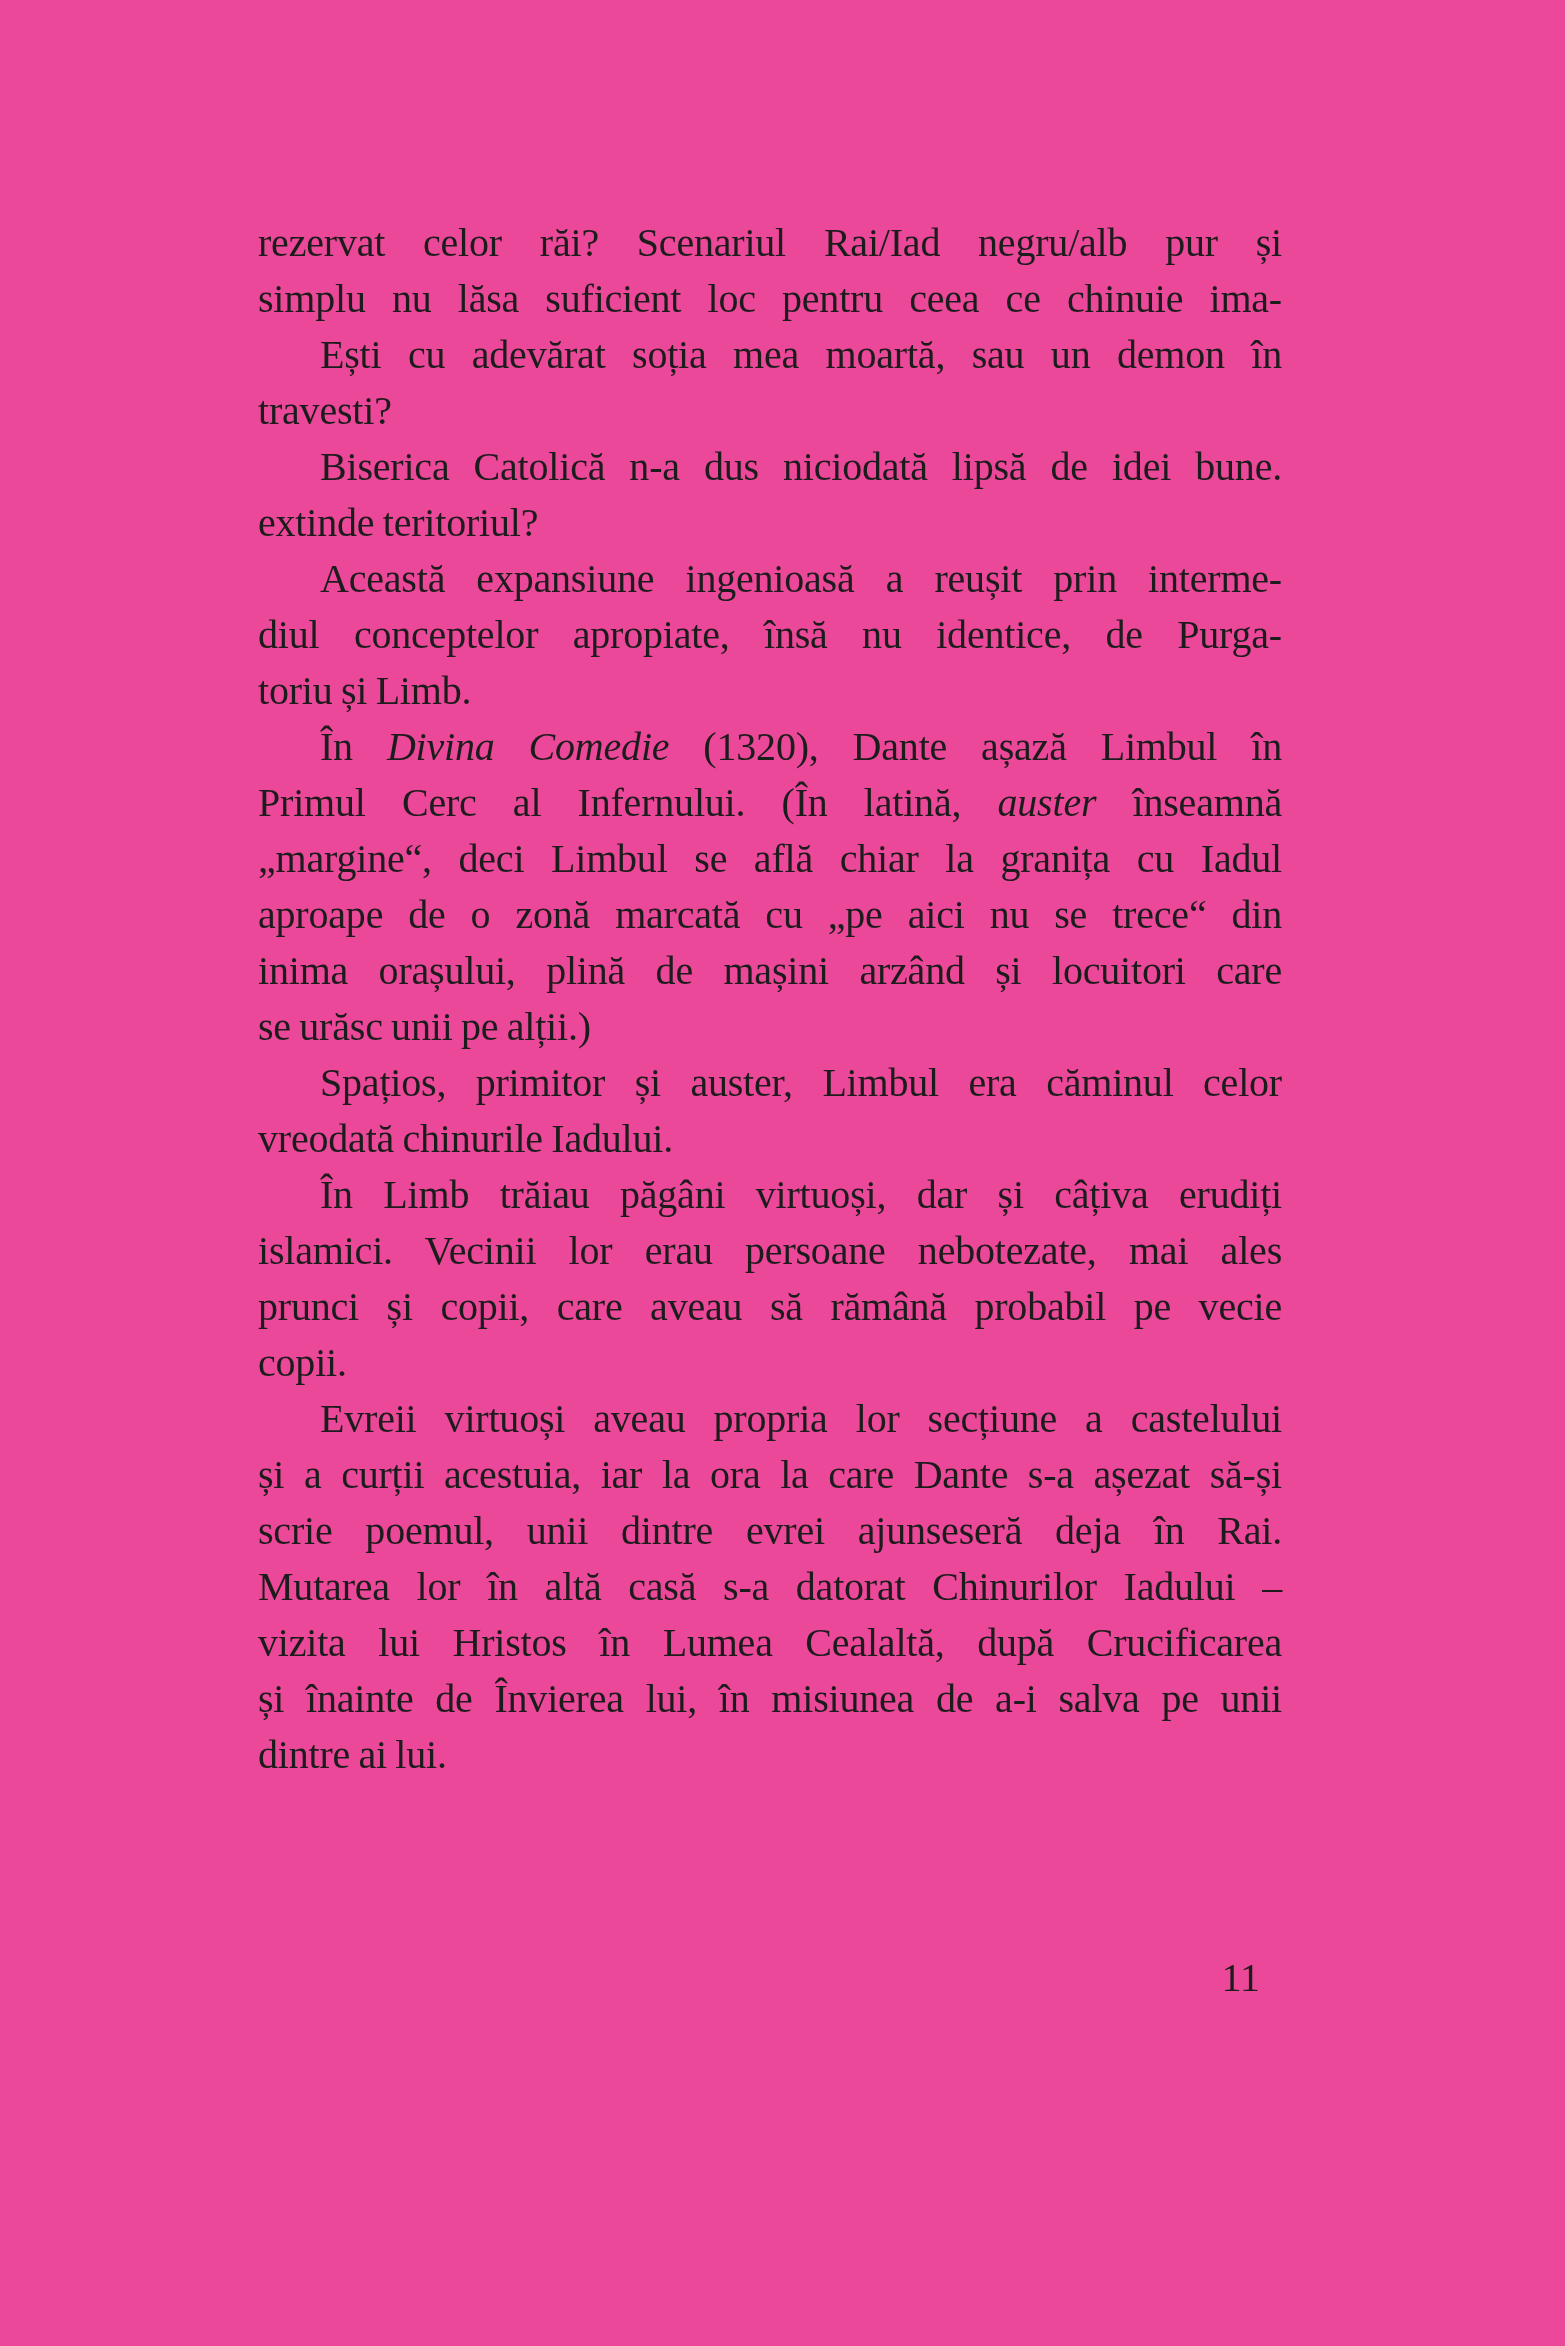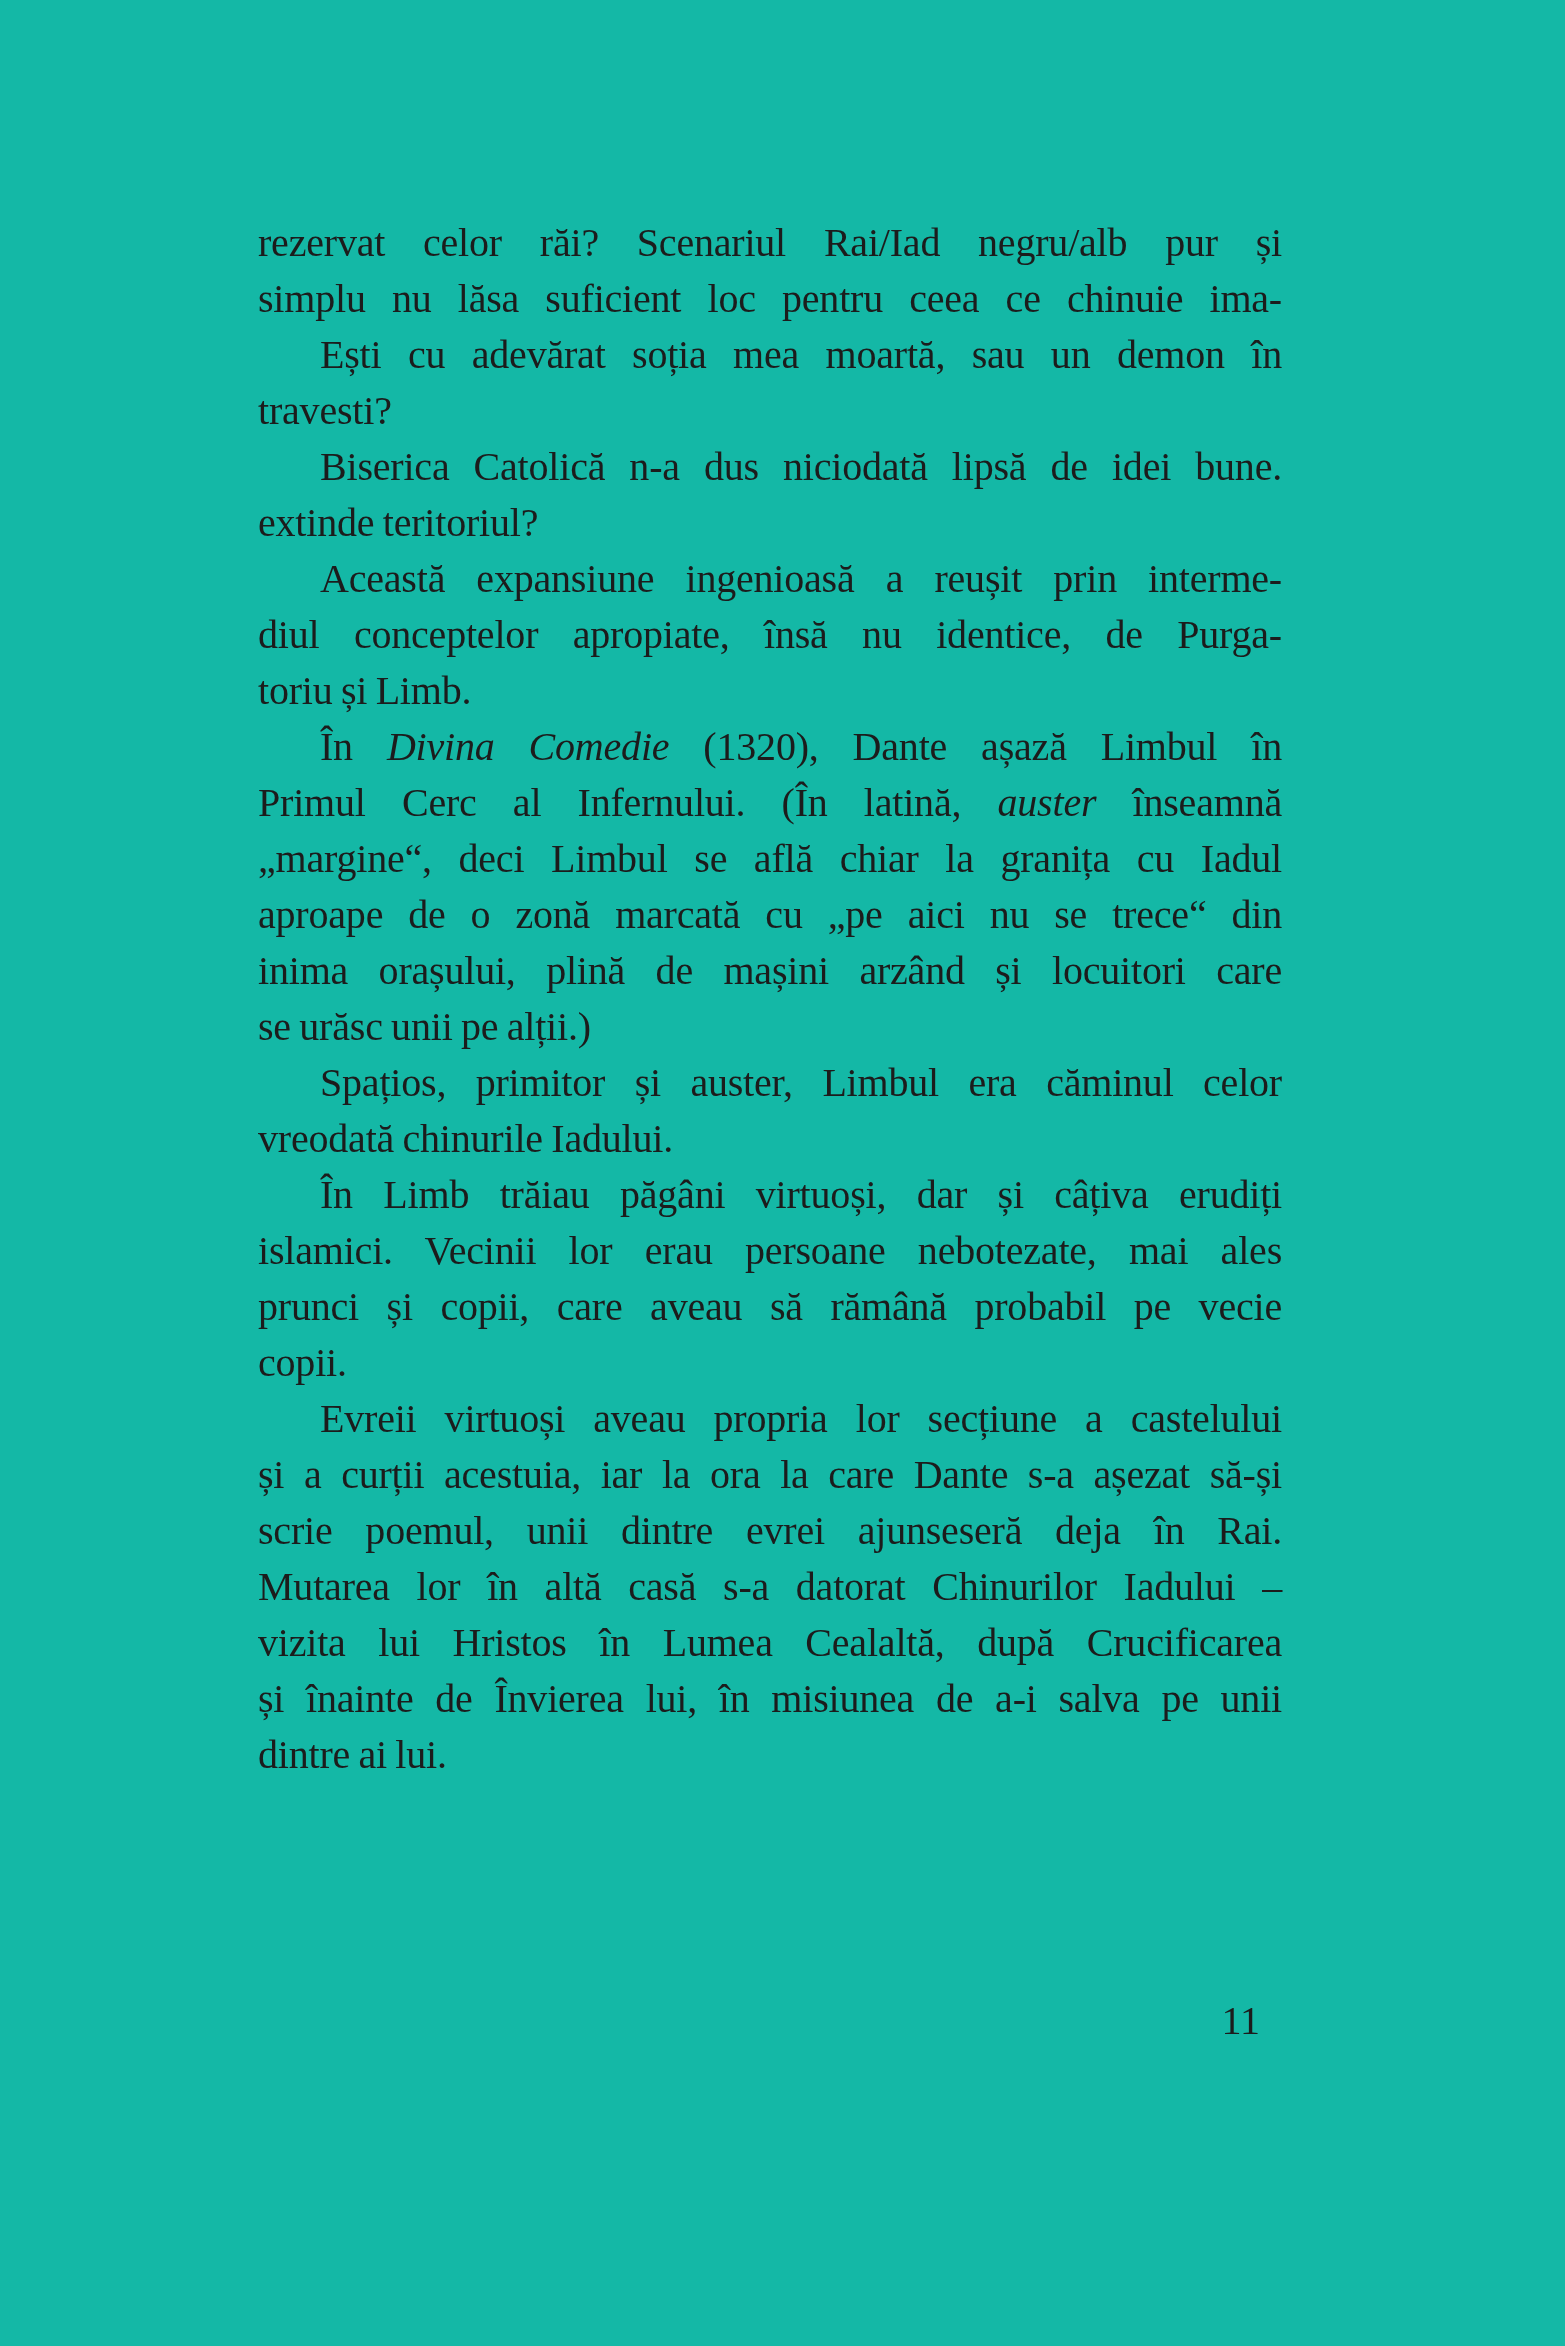--- a/index.html
+++ b/index.html
@@ -10,7 +10,7 @@
     position: relative;
     width: 1565px;
     height: 2347px;
-    background: #14b8a6;
+    background: #ec4899;
     overflow: hidden;
     font-family: "Liberation Serif", "DejaVu Serif", serif;
   }

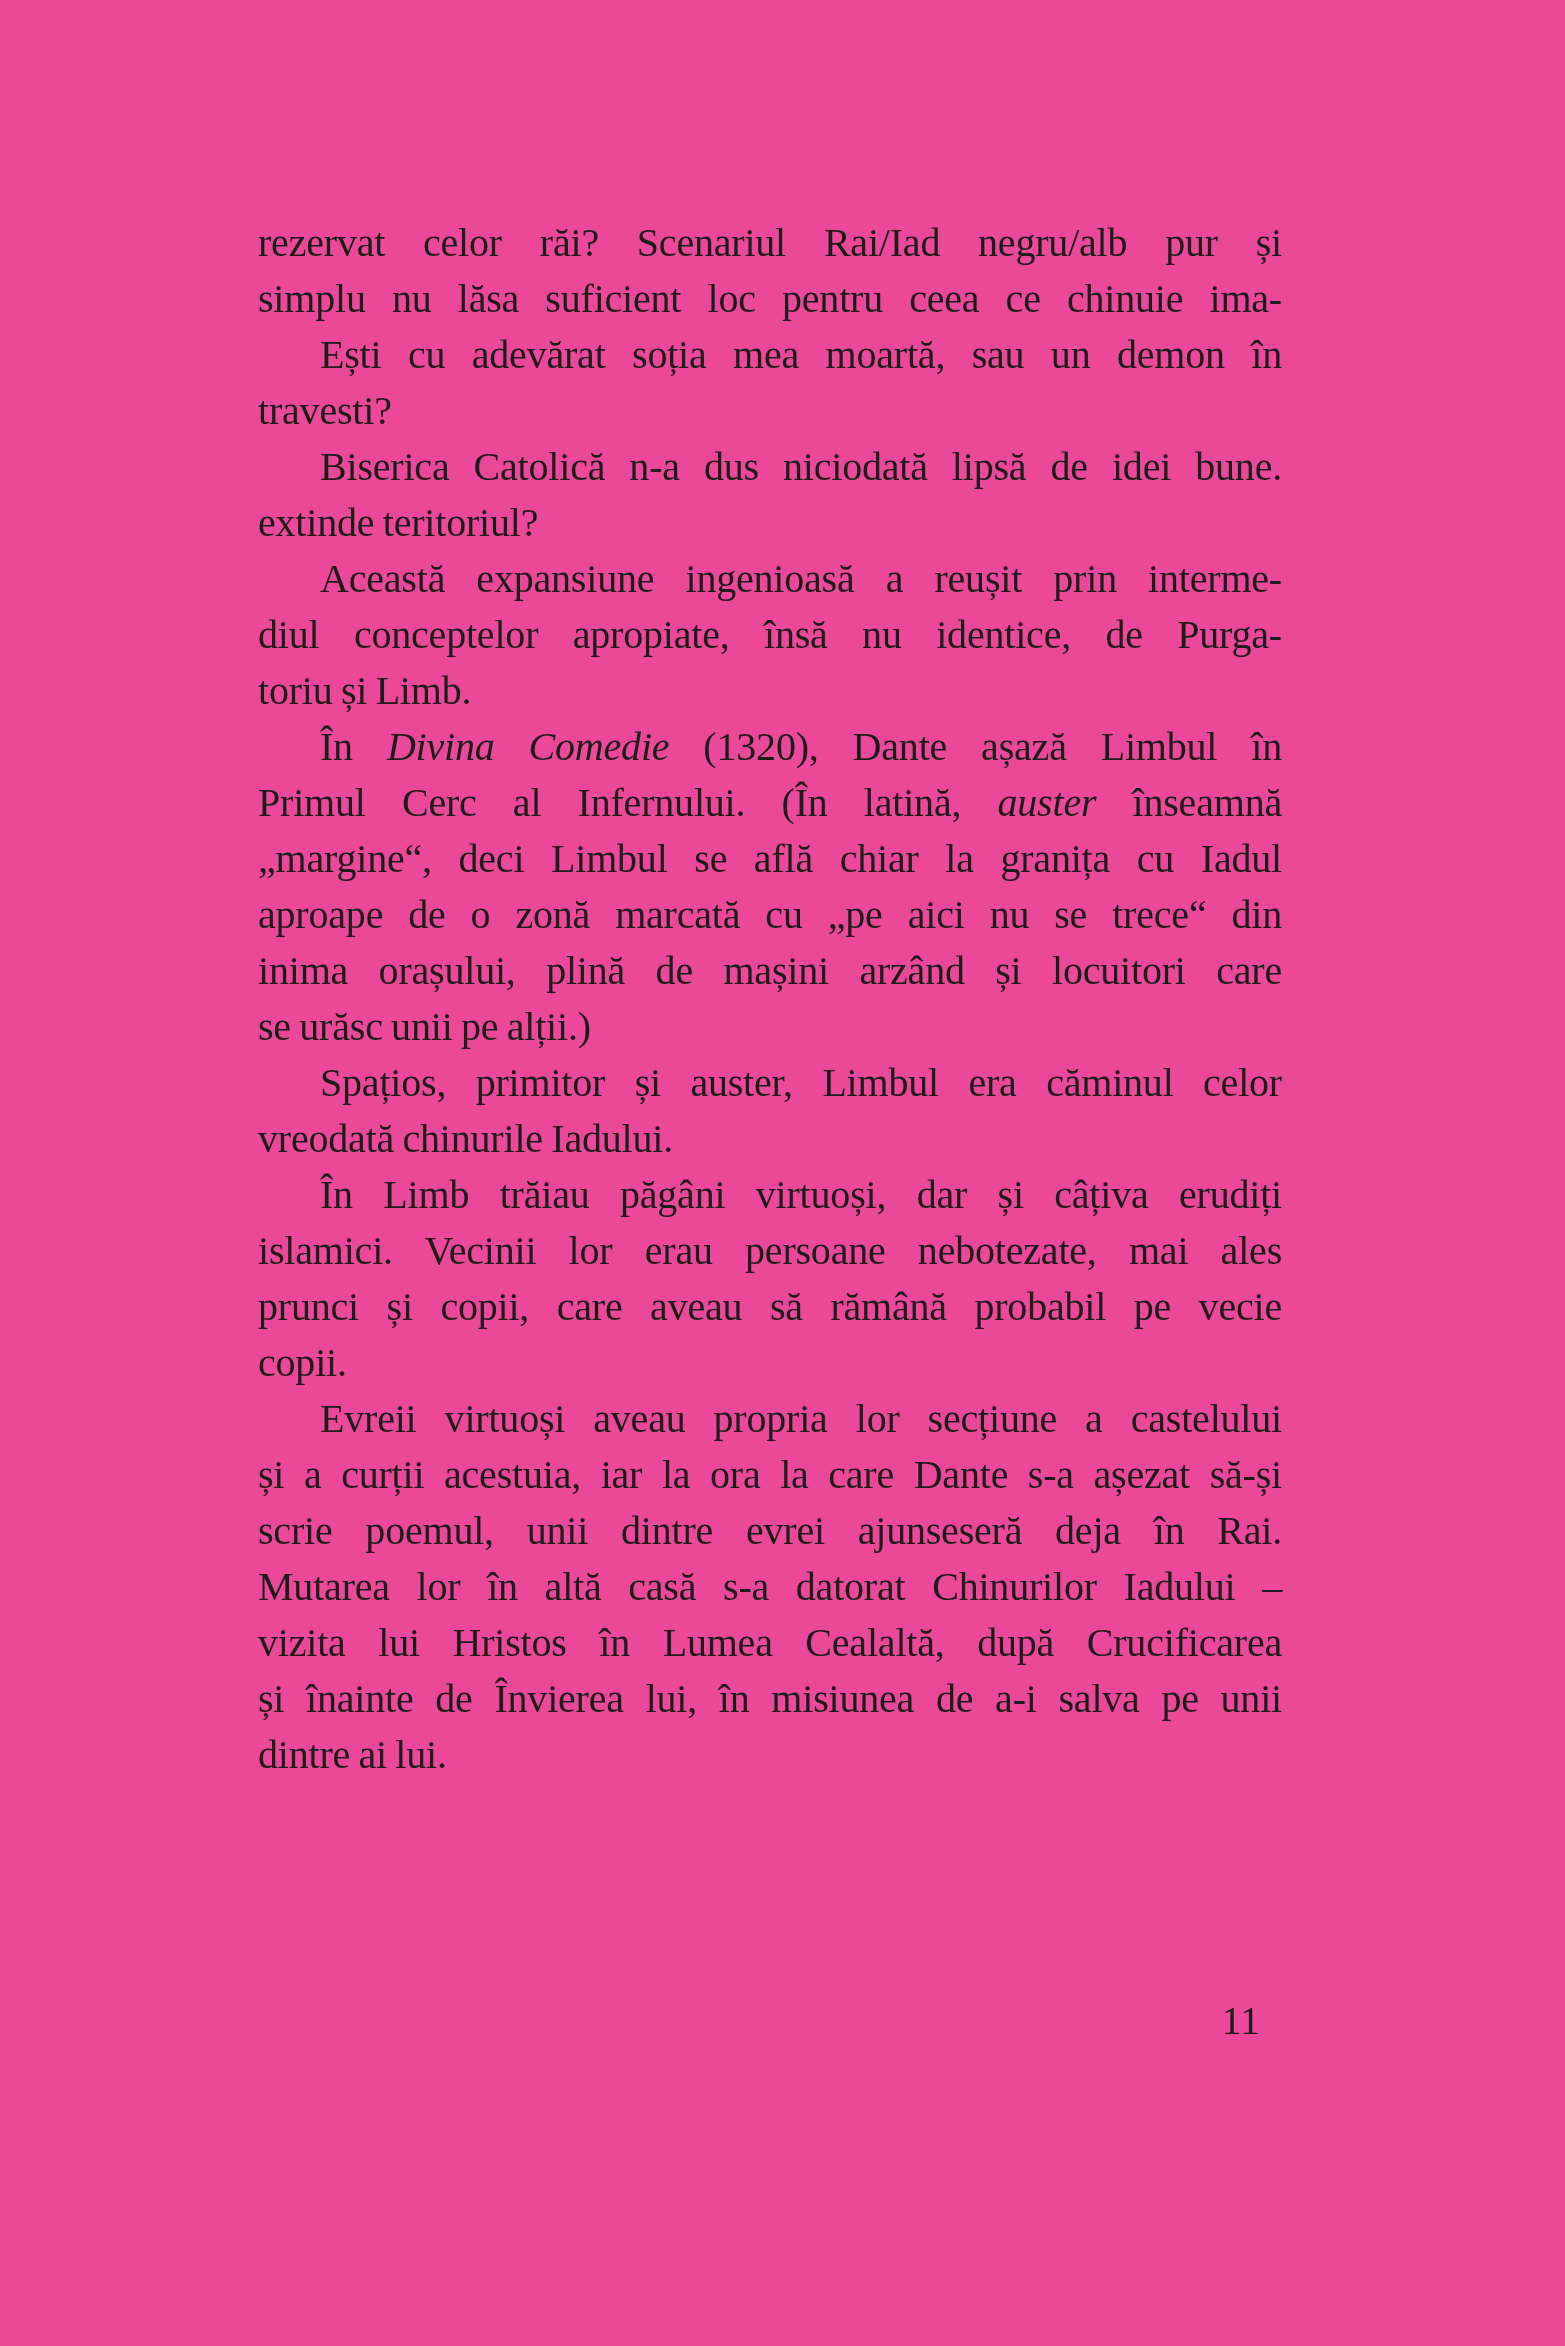--- a/index.html
+++ b/index.html
@@ -43,7 +43,7 @@
   .page-number {
     position: absolute;
     left: 258px;
-    top: 1993px;
+    top: 1950px;
     width: 1002px;
     line-height: 56px;
     text-align: right;

